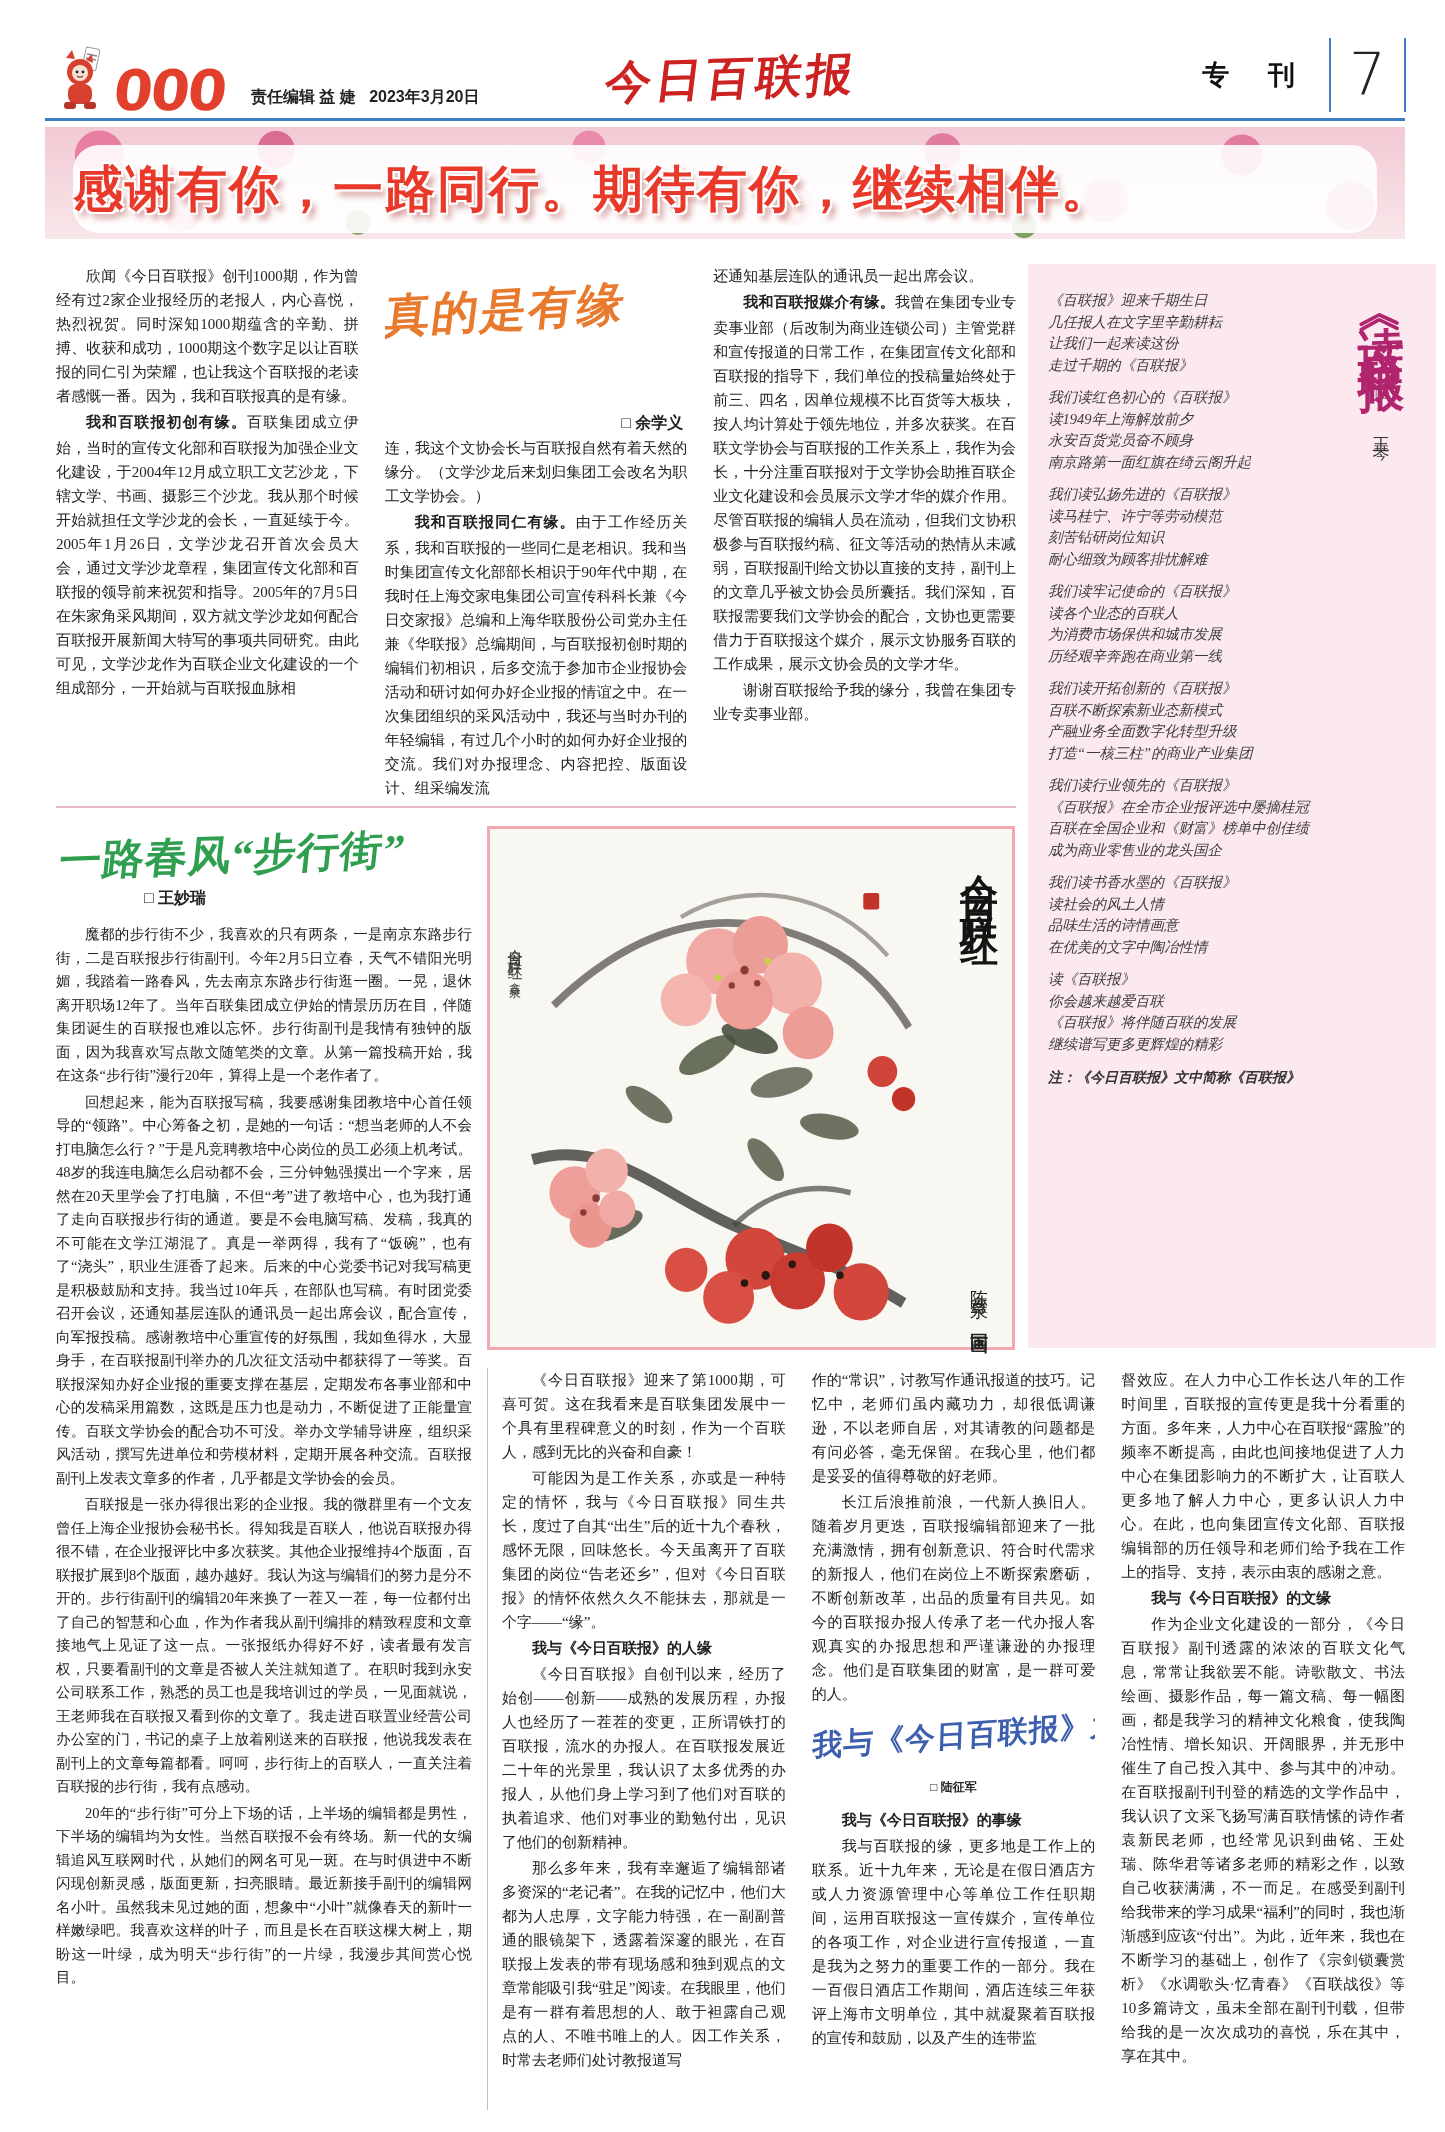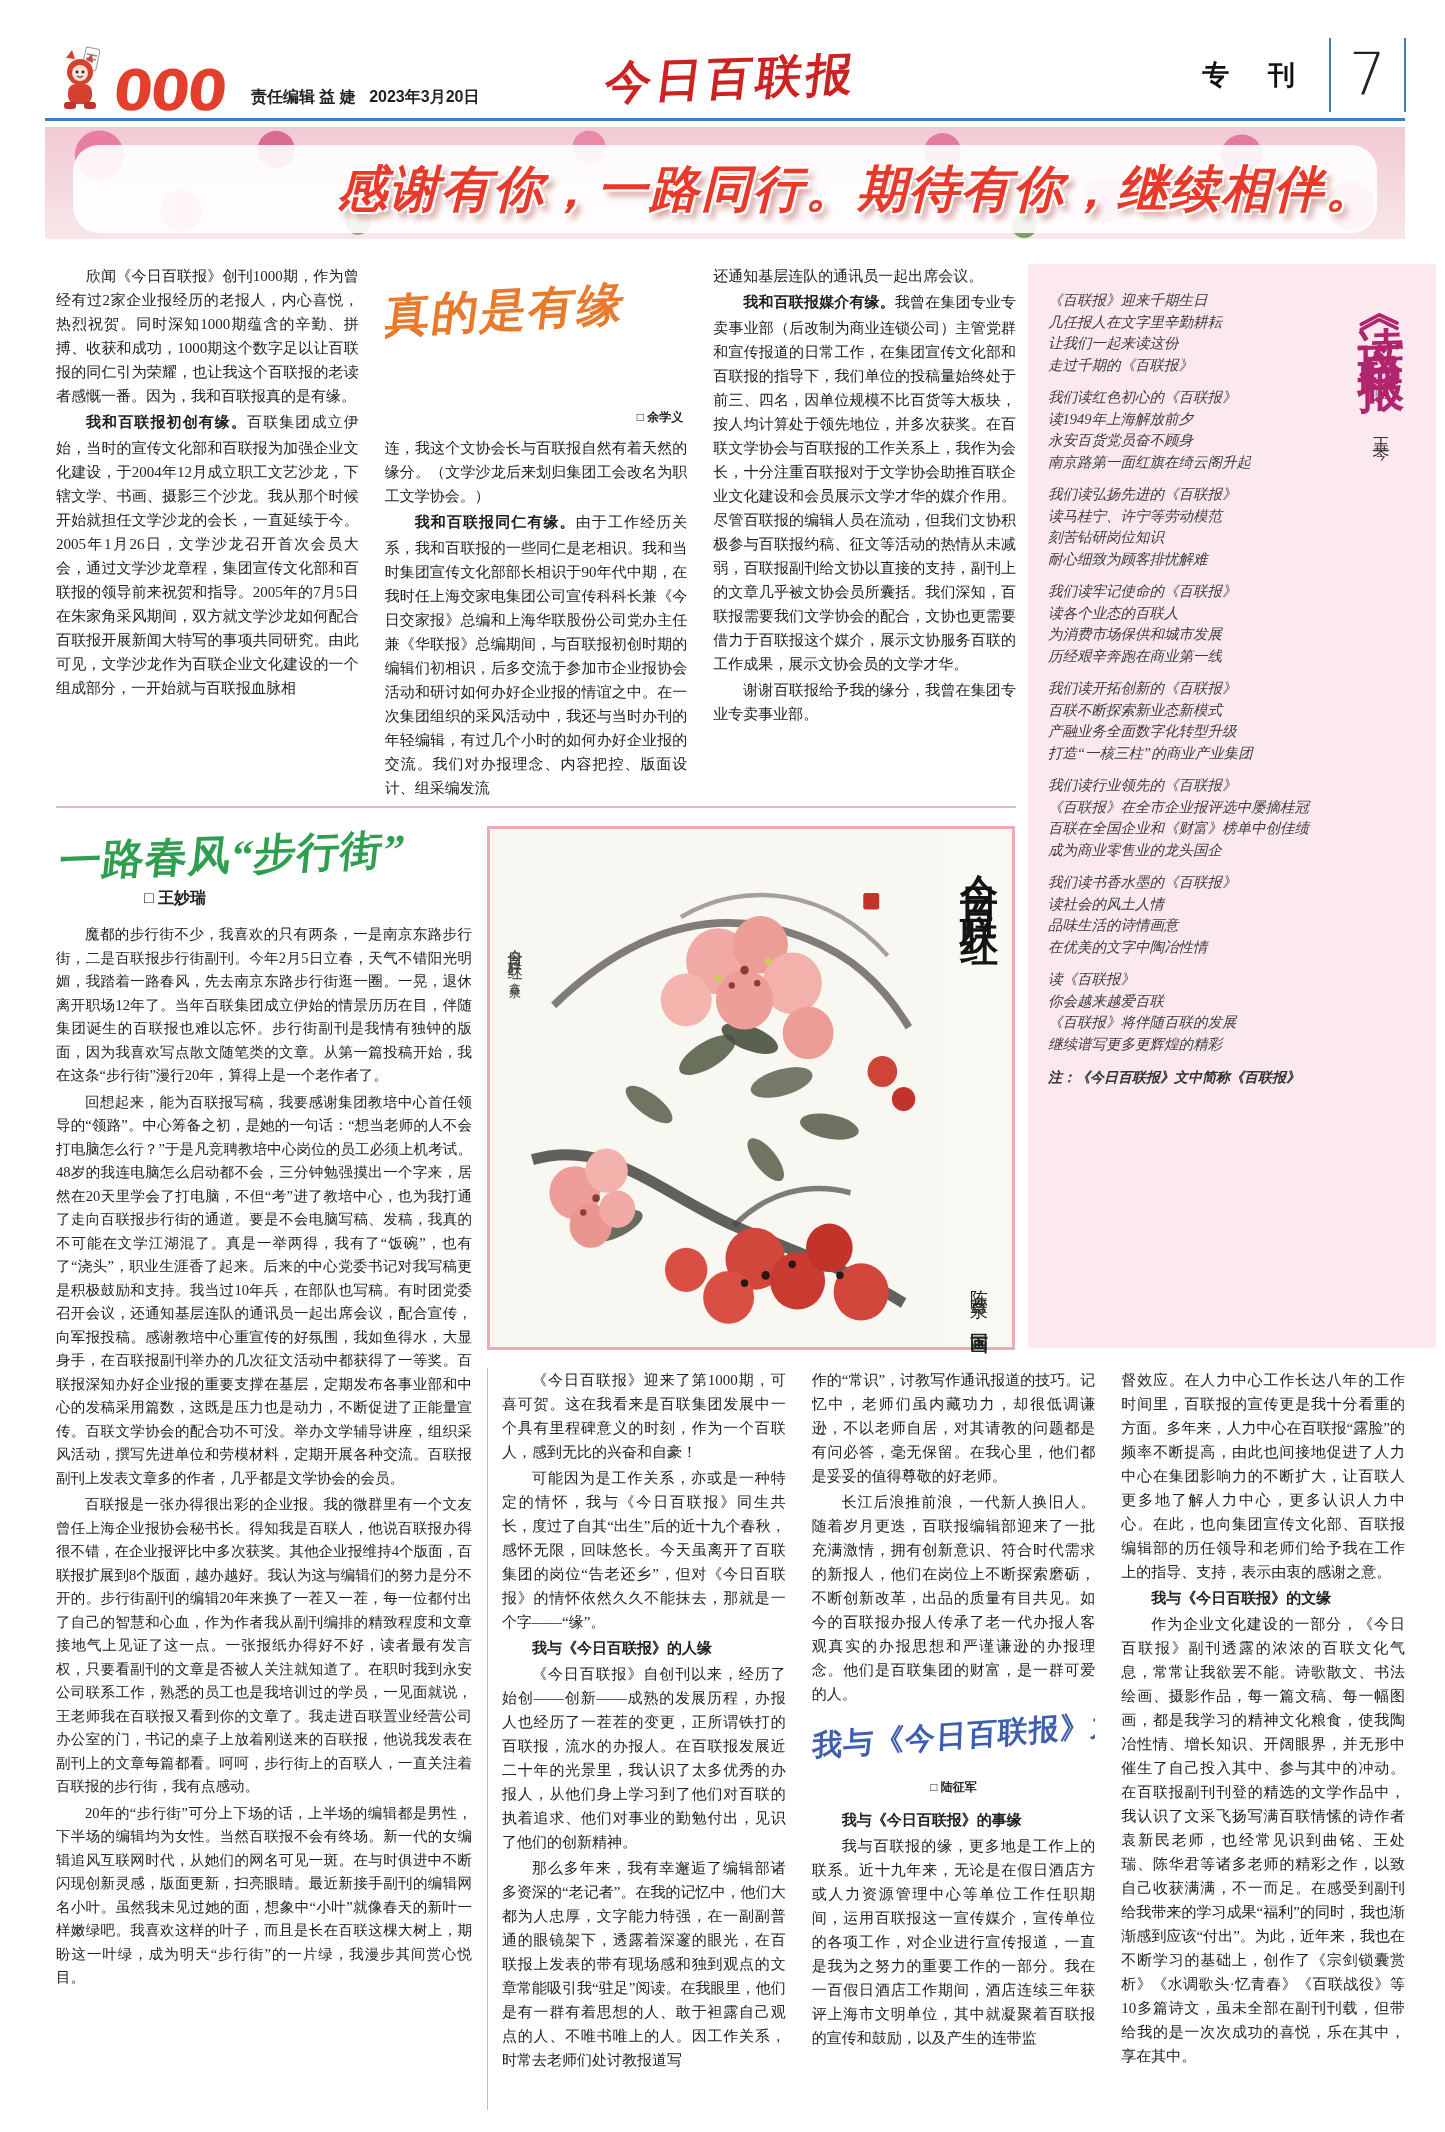--- a/index.html
+++ b/index.html
@@ -38,7 +38,7 @@
       radial-gradient(circle at 72% 88%, #7fa05f 0 12px, rgba(0,0,0,0) 13px),
       linear-gradient(#f2c9d4,#f8e7ea);}
   .banner-panel{position:absolute;left:28px;right:28px;top:18px;bottom:6px;border-radius:26px;
-                background:rgba(255,255,255,.9);display:flex;align-items:center;justify-content:flex-end;font-style:italic;}
+                background:rgba(255,255,255,.9);display:flex;align-items:center;justify-content:flex-start;}
   .banner-text{font-size:50px;font-weight:800;color:#e8392b;letter-spacing:2px;white-space:nowrap;
                text-shadow:2px 2px 0 #fff,-2px 2px 0 #fff,2px -2px 0 #fff,-2px -2px 0 #fff,5px 6px 6px rgba(150,20,10,.45);}
 

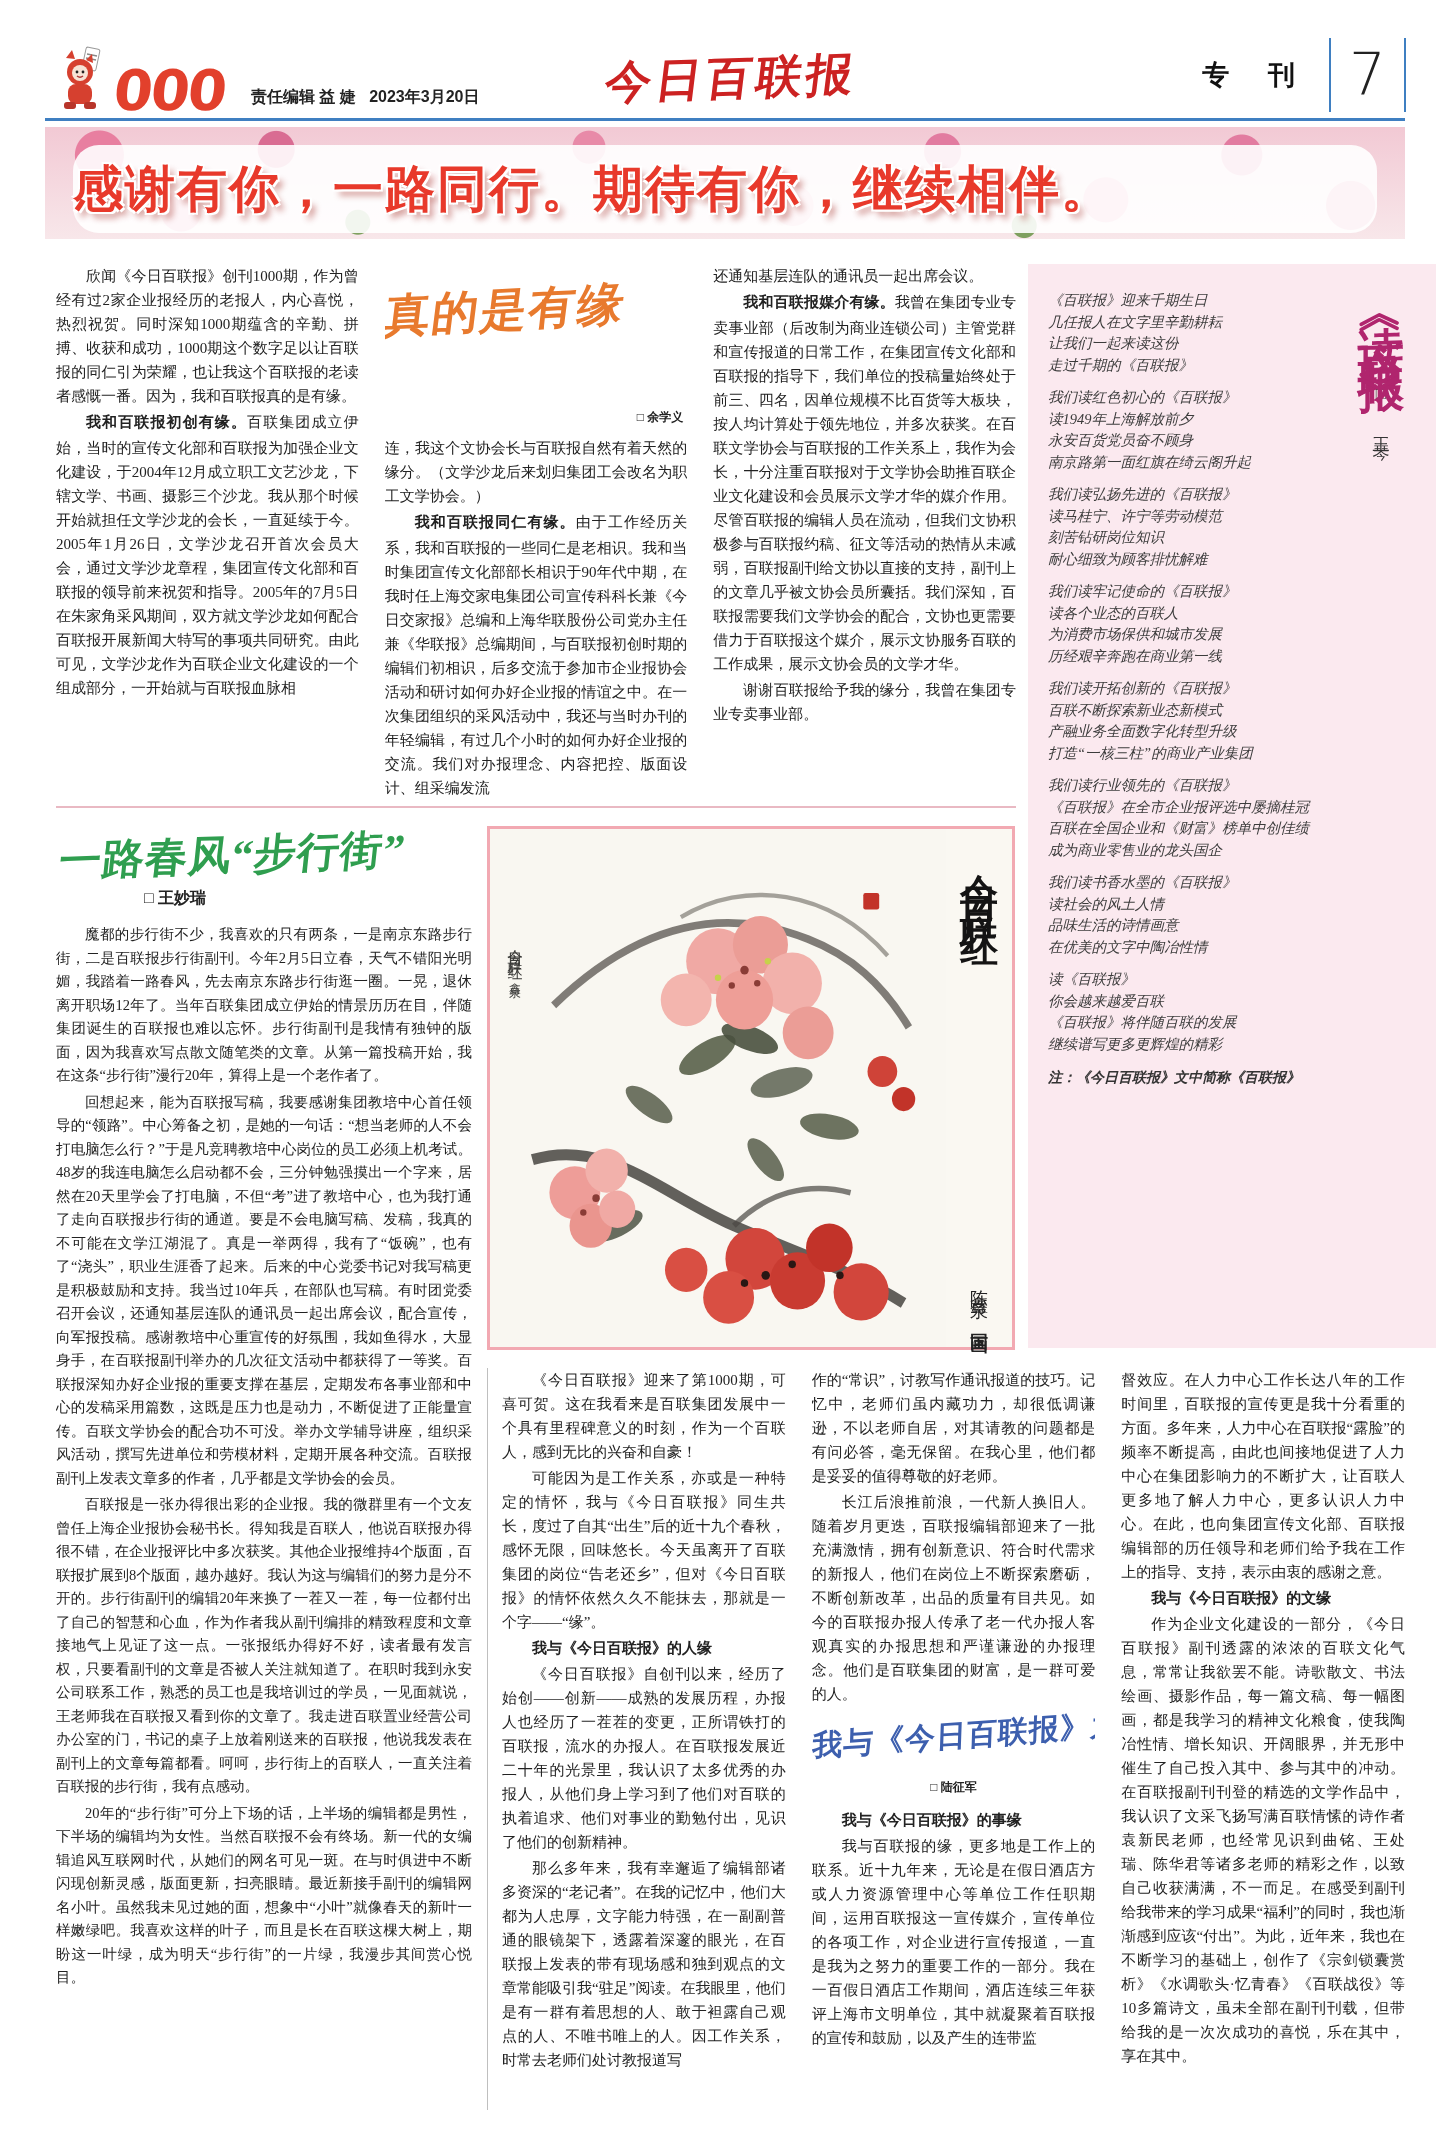--- a/index.html
+++ b/index.html
@@ -54,7 +54,7 @@
   .yuan-title-block{height:158px;position:relative;}
   .yuan-title{font-size:46px;font-weight:700;color:#e87a2e;transform:skewX(-10deg) rotate(-3deg);
               letter-spacing:2px;margin-top:14px;white-space:nowrap;}
-  .yuan-author{position:absolute;right:4px;bottom:10px;font-size:12px;font-weight:600;
+  .yuan-author{position:absolute;right:4px;bottom:2px;font-size:16px;font-weight:600;
                font-family:"Liberation Sans","DejaVu Sans",sans-serif;}
   .divider{position:absolute;left:56px;top:806px;width:960px;height:2px;background:#e9b9c3;}
 

